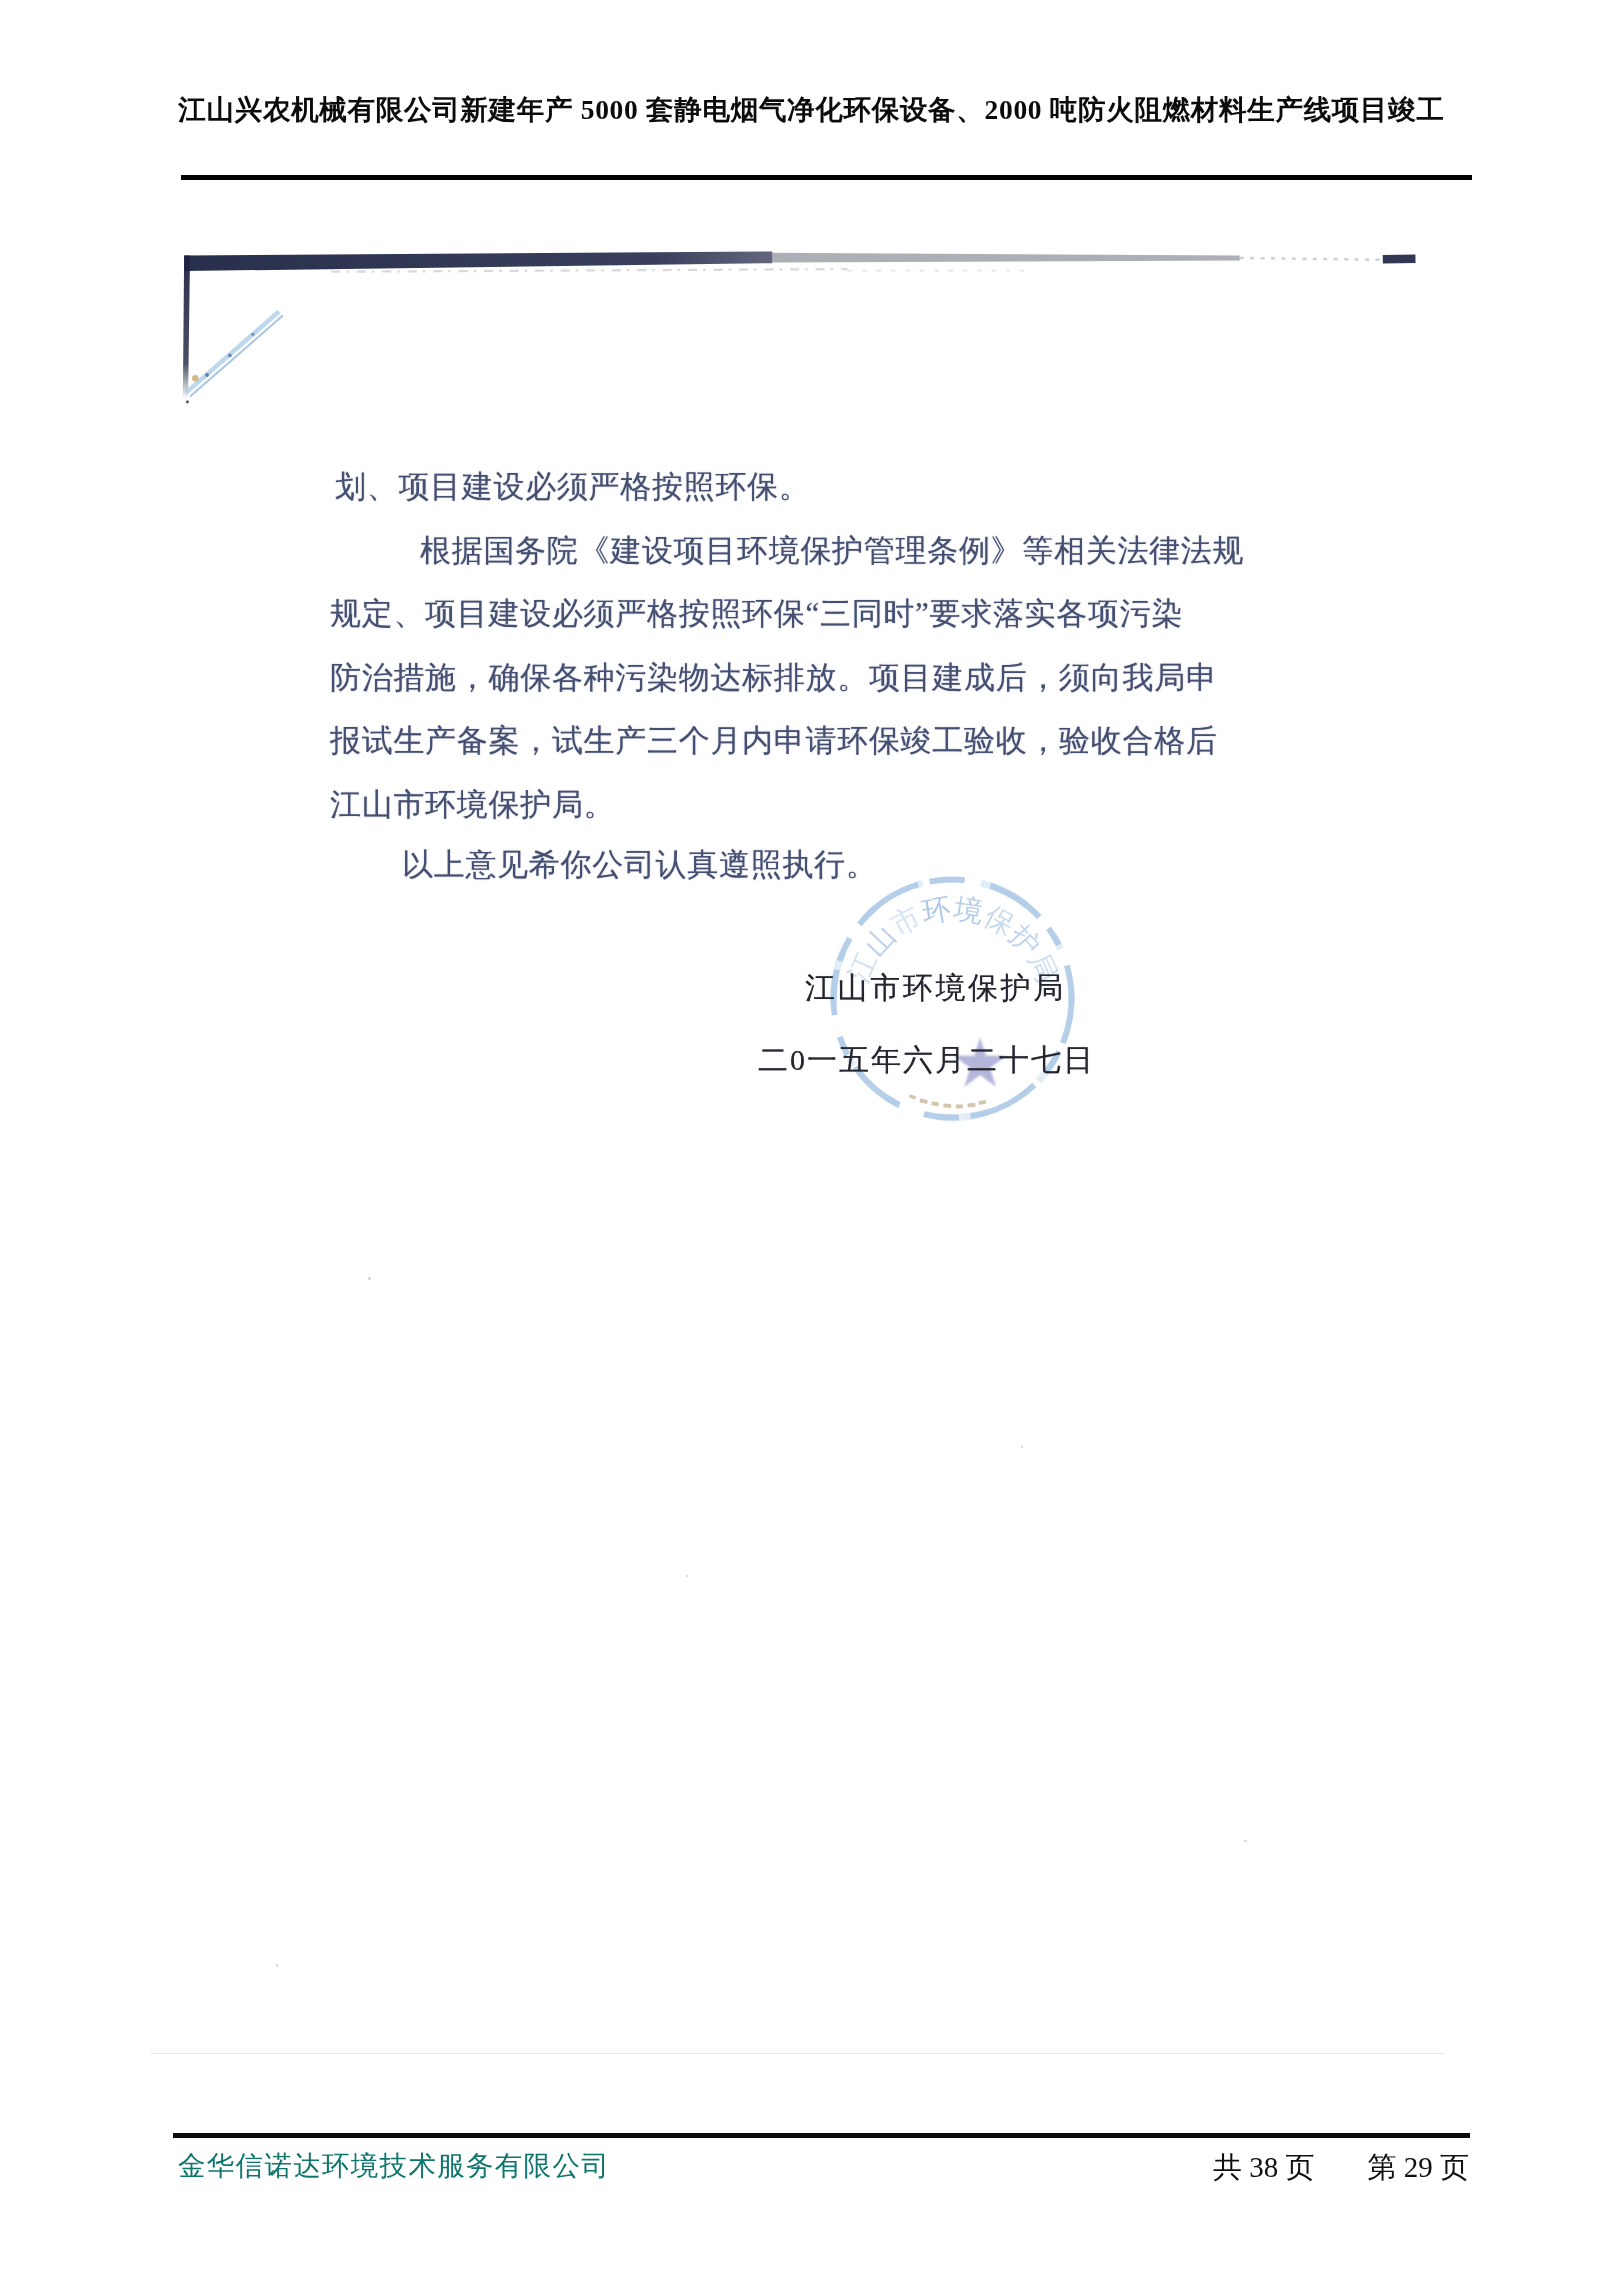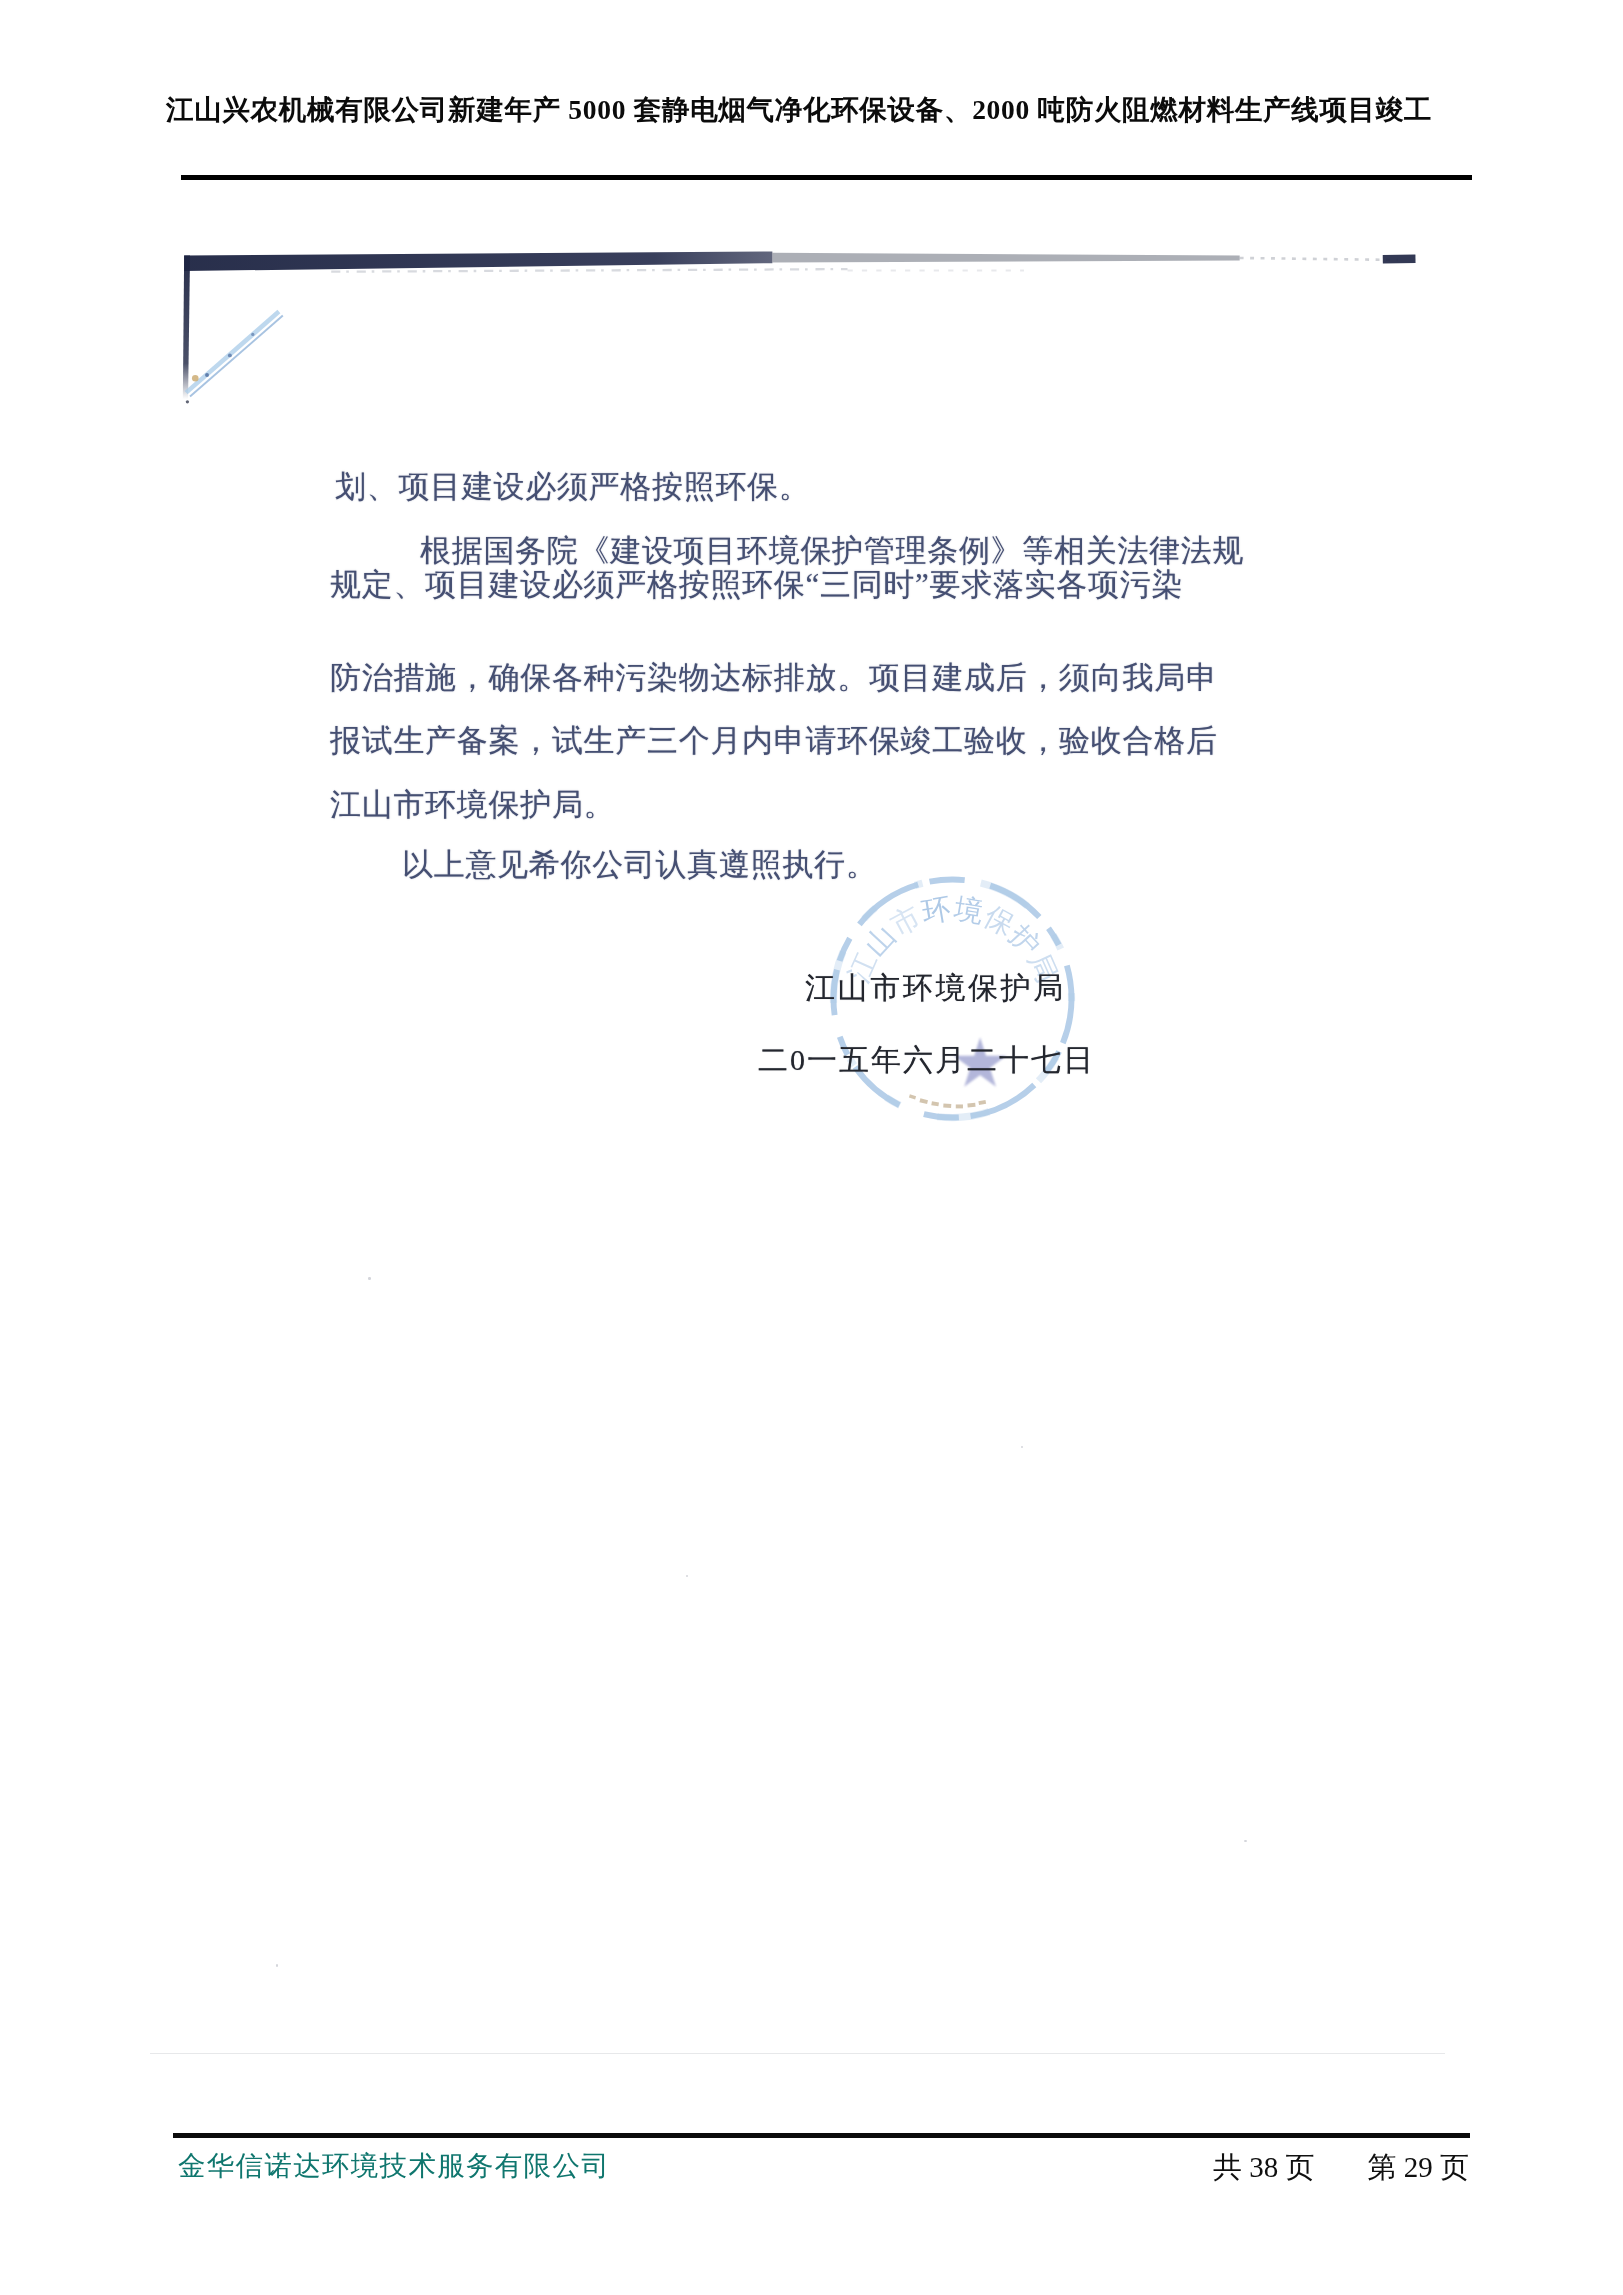--- a/index.html
+++ b/index.html
@@ -12,7 +12,7 @@
   
   .header-title {
     position:absolute; top:90px; left:166px; width:1291px;
-    text-align:left; font-weight:bold; color:#0b0b0b;
+    text-align:center; font-weight:bold; color:#0b0b0b;
     font-size:27.5px; line-height:39px; letter-spacing:0.7px;
   }
   .header-rule {

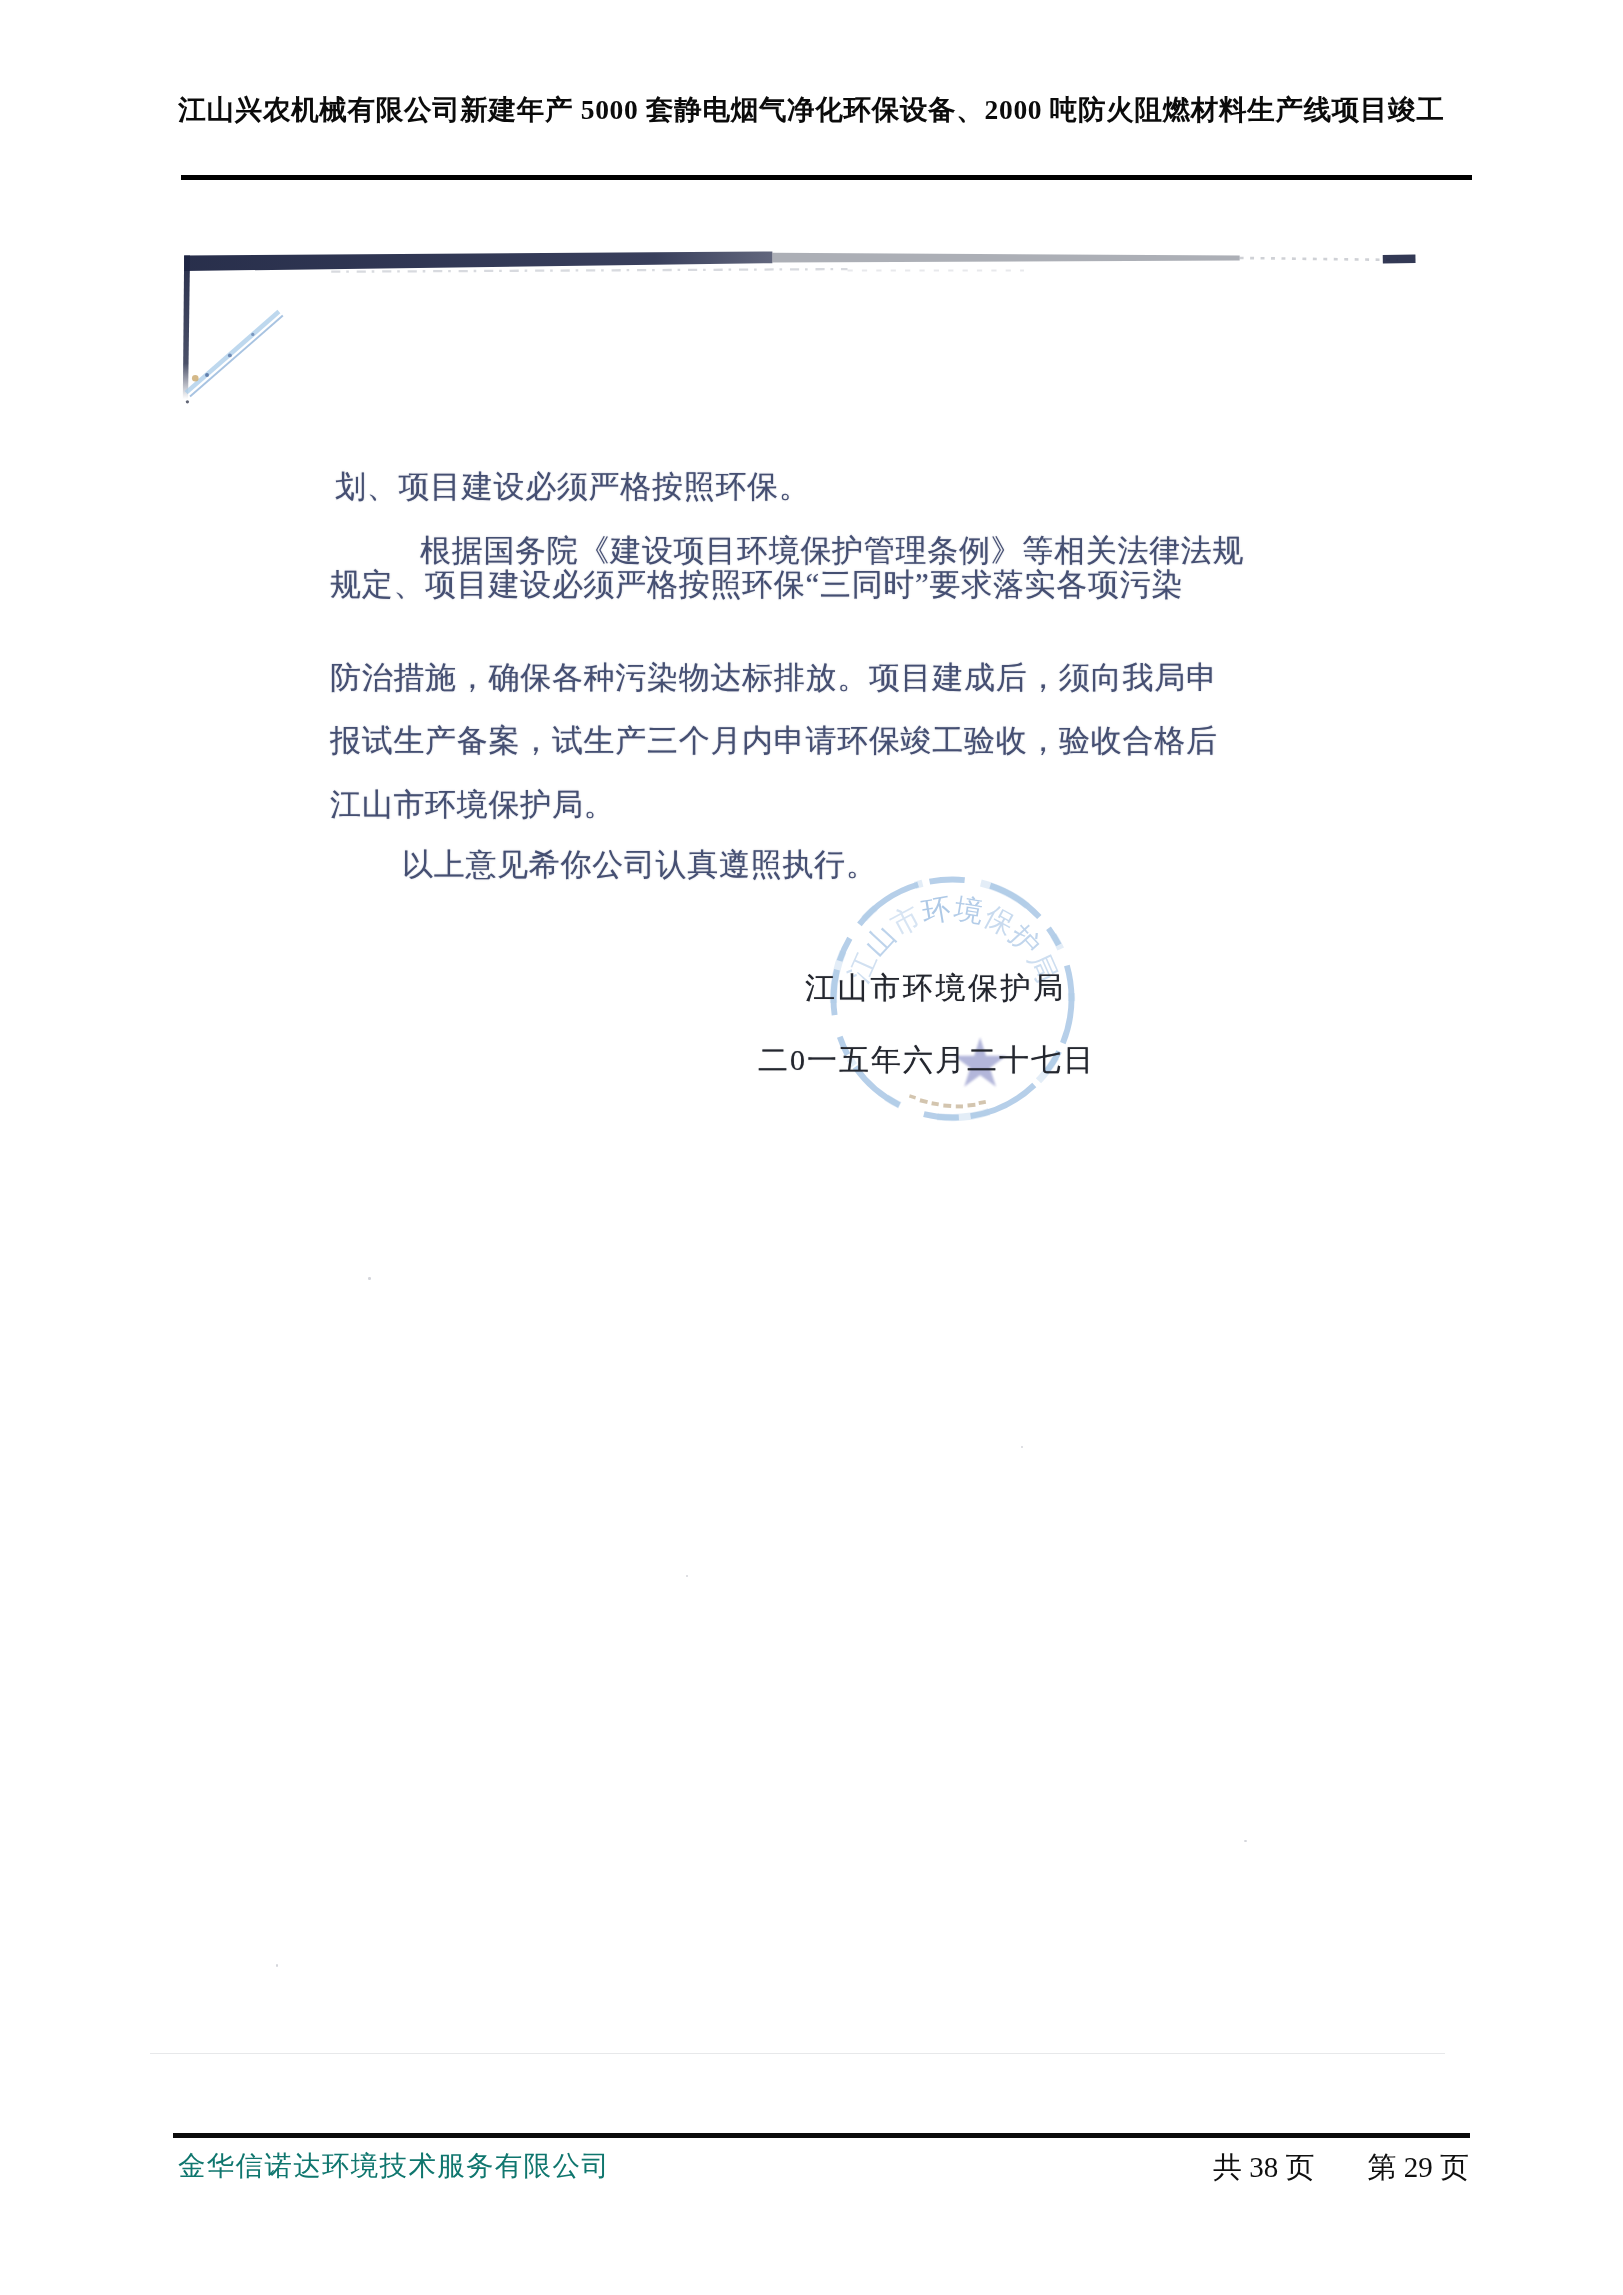--- a/index.html
+++ b/index.html
@@ -29,7 +29,7 @@
   }
   .bline:nth-of-type(1){ top:466px;  left:335px; }
   .bline:nth-of-type(2){ top:530px;  left:420px; }
-  .bline:nth-of-type(3){ top:564px;  left:330px;font-family:Liberation Serif, serif; }
+  .bline:nth-of-type(3){ top:593px;  left:330px;font-family:Liberation Serif, serif; }
   .bline:nth-of-type(4){ top:657px; left:330px; }
   .bline:nth-of-type(5){ top:720px; left:330px; }
   .bline:nth-of-type(6){ top:784px; left:330px; }

